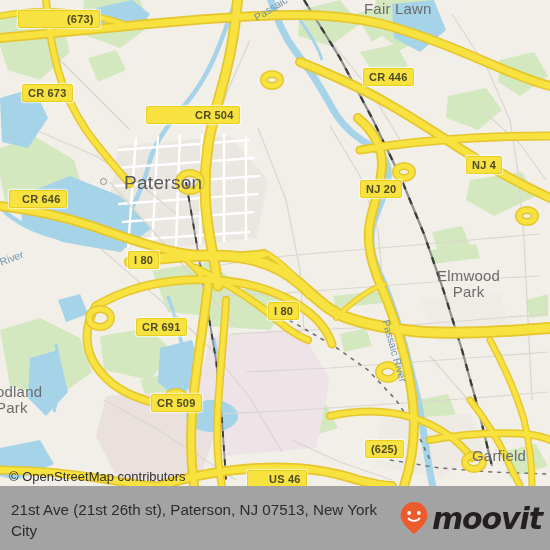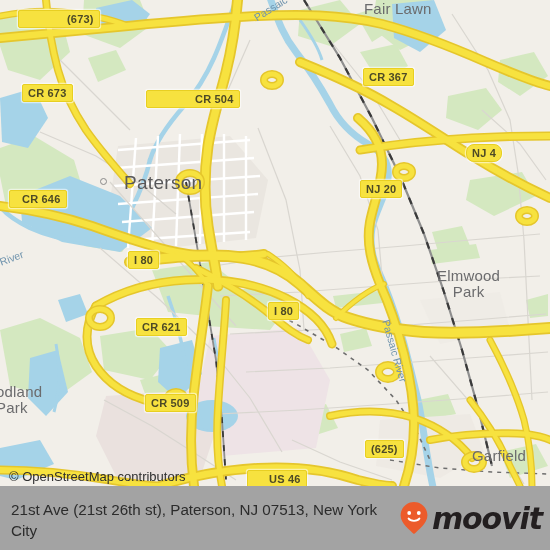--- a/index.html
+++ b/index.html
@@ -409,7 +409,7 @@
     <div class="shield" style="left:18px; top:10px;padding-left:48px;">(673)</div>
     <div class="shield" style="left:22px; top:84px;">CR 673</div>
     <div class="shield" style="left:146px; top:90px;padding-left:48px;">CR 504</div>
-    <div class="shield" style="left:363px; top:68px;">CR 367</div>
+    <div class="shield" style="left:363px; top:68px;">CR 446</div>
     <div class="shield" style="left:466px; top:144px;border-radius:8px;">NJ 4</div>
     <div class="shield" style="left:360px; top:180px;">NJ 20</div>
     <div class="shield" style="left:9px; top:190px;padding-left:12px;">CR 646</div>

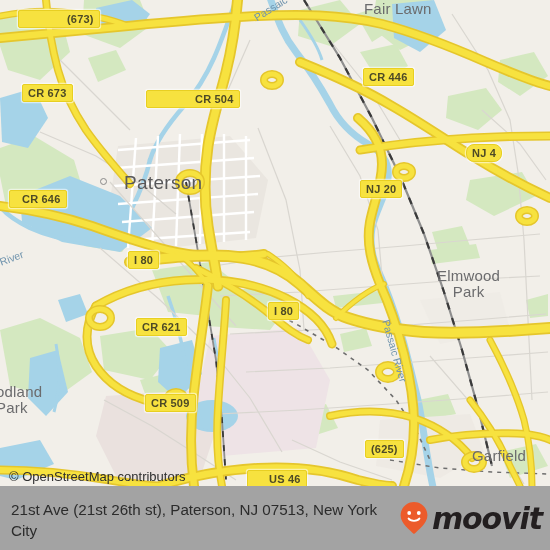--- a/index.html
+++ b/index.html
@@ -408,7 +408,7 @@
 
     <div class="shield" style="left:18px; top:10px;padding-left:48px;">(673)</div>
     <div class="shield" style="left:22px; top:84px;">CR 673</div>
-    <div class="shield" style="left:146px; top:90px;padding-left:48px;">CR 504</div>
+    <div class="shield" style="left:146px; top:106px;padding-left:48px;">CR 504</div>
     <div class="shield" style="left:363px; top:68px;">CR 446</div>
     <div class="shield" style="left:466px; top:144px;border-radius:8px;">NJ 4</div>
     <div class="shield" style="left:360px; top:180px;">NJ 20</div>

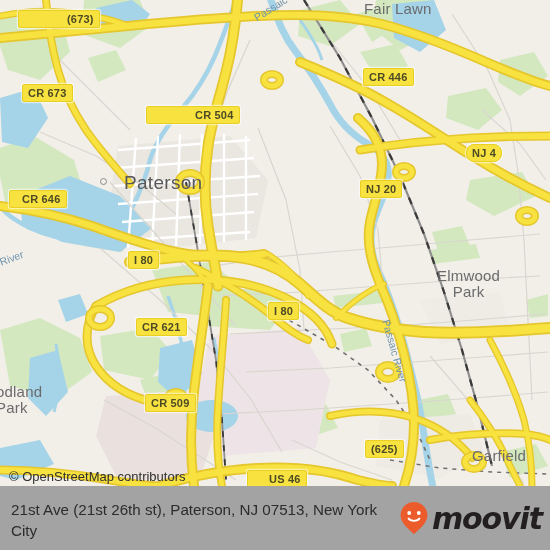--- a/index.html
+++ b/index.html
@@ -410,7 +410,7 @@
     <div class="shield" style="left:22px; top:84px;">CR 673</div>
     <div class="shield" style="left:146px; top:106px;padding-left:48px;">CR 504</div>
     <div class="shield" style="left:363px; top:68px;">CR 446</div>
-    <div class="shield" style="left:466px; top:144px;border-radius:8px;">NJ 4</div>
+    <div class="shield" style="left:466px; top:156px;">NJ 4</div>
     <div class="shield" style="left:360px; top:180px;">NJ 20</div>
     <div class="shield" style="left:9px; top:190px;padding-left:12px;">CR 646</div>
     <div class="shield" style="left:128px; top:251px;">I 80</div>

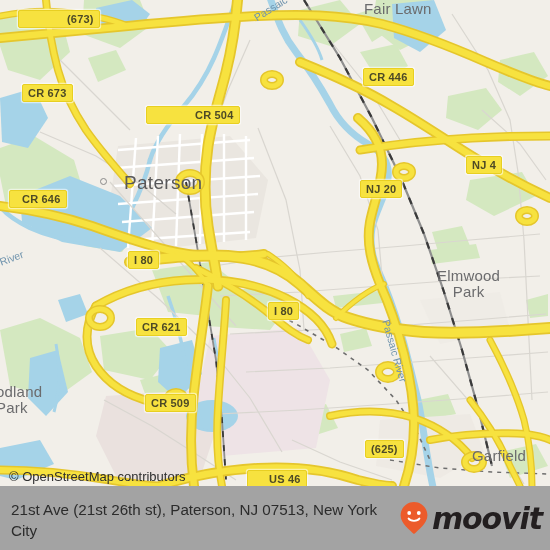--- a/index.html
+++ b/index.html
@@ -415,7 +415,7 @@
     <div class="shield" style="left:9px; top:190px;padding-left:12px;">CR 646</div>
     <div class="shield" style="left:128px; top:251px;">I 80</div>
     <div class="shield" style="left:268px; top:302px;">I 80</div>
-    <div class="shield" style="left:136px; top:318px;">CR 621</div>
+    <div class="shield" style="left:136px; top:318px;">CR 691</div>
     <div class="shield" style="left:145px; top:394px;">CR 509</div>
     <div class="shield" style="left:365px; top:440px;">(625)</div>
     <div class="shield" style="left:247px; top:470px;padding-left:21px;">US 46</div>

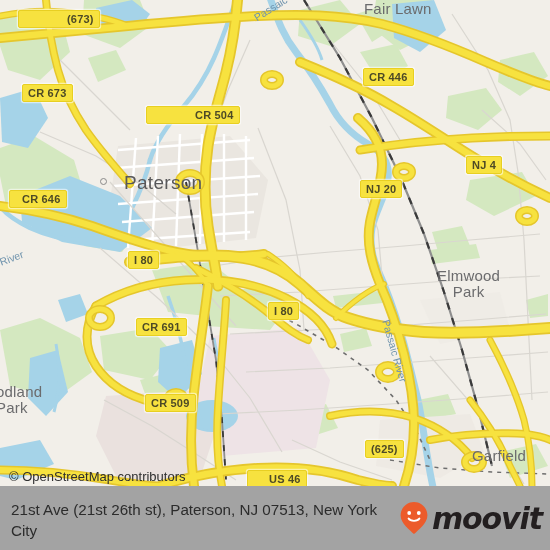--- a/index.html
+++ b/index.html
@@ -416,7 +416,7 @@
     <div class="shield" style="left:128px; top:251px;">I 80</div>
     <div class="shield" style="left:268px; top:302px;">I 80</div>
     <div class="shield" style="left:136px; top:318px;">CR 691</div>
-    <div class="shield" style="left:145px; top:394px;">CR 509</div>
+    <div class="shield" style="left:151px; top:394px;">CR 509</div>
     <div class="shield" style="left:365px; top:440px;">(625)</div>
     <div class="shield" style="left:247px; top:470px;padding-left:21px;">US 46</div>
 

